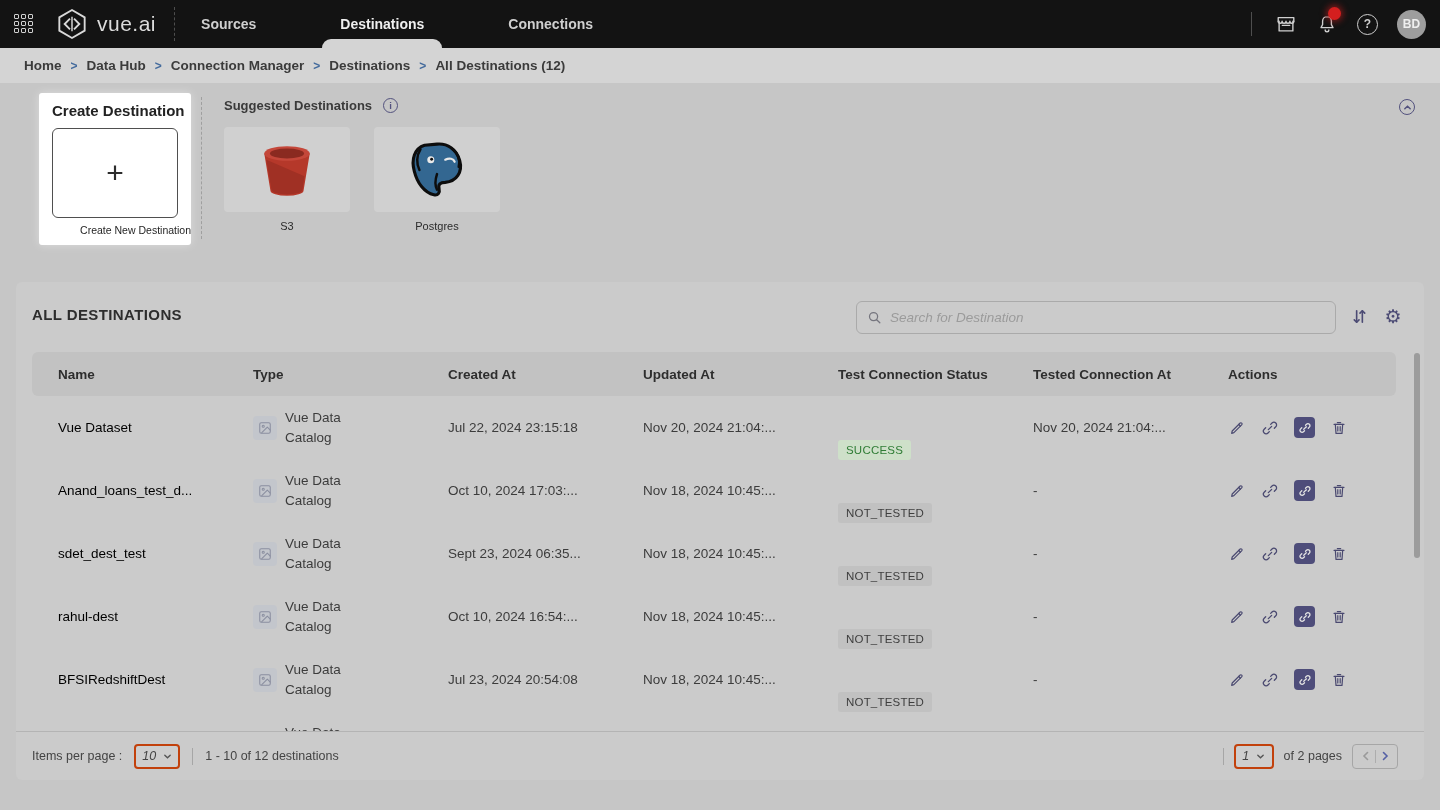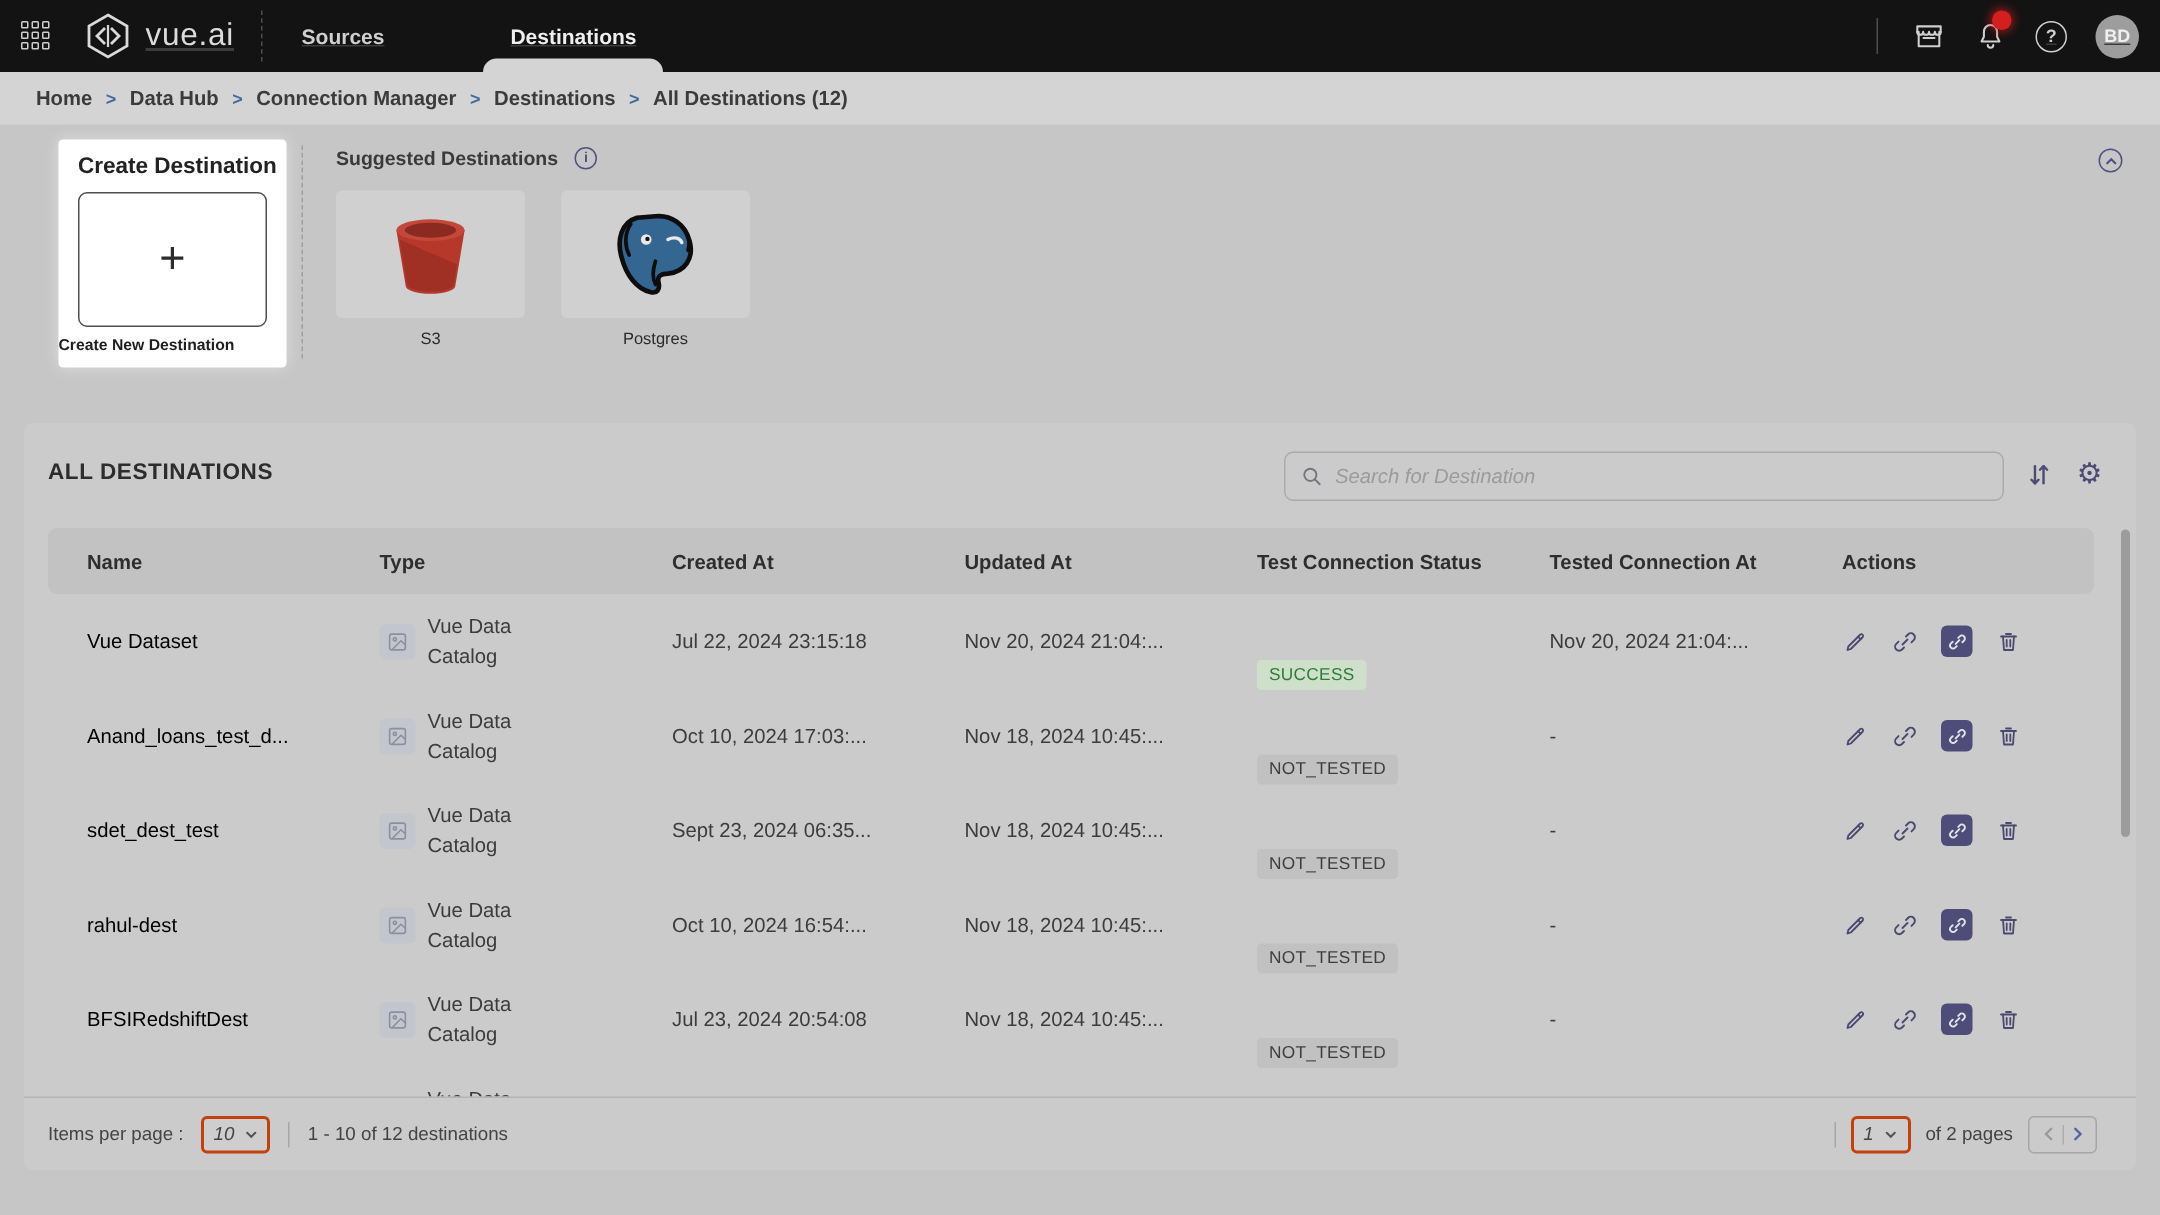--- a/index.html
+++ b/index.html
@@ -7,7 +7,7 @@
   body { font-family:"Liberation Sans", sans-serif; background:#c6c6c6; color:#3c3c3c; }
 
   
-  .nav { height:48px; background:#131313; display:flex; align-items:center; padding:0 14px; position:relative;text-decoration:underline; }
+  .nav { height:48px; background:#131313; display:flex; align-items:center; padding:0 14px; position:relative; }
   .grid-icon { width:20px; height:20px; display:grid; grid-template-columns:repeat(3,5px); grid-template-rows:repeat(3,5px); gap:2px; cursor:pointer; }
   .grid-icon span { width:5px; height:5px; border:1.3px solid #cfcfcf; border-radius:1px; }
   .brand { display:flex; align-items:center; margin-left:22px; }

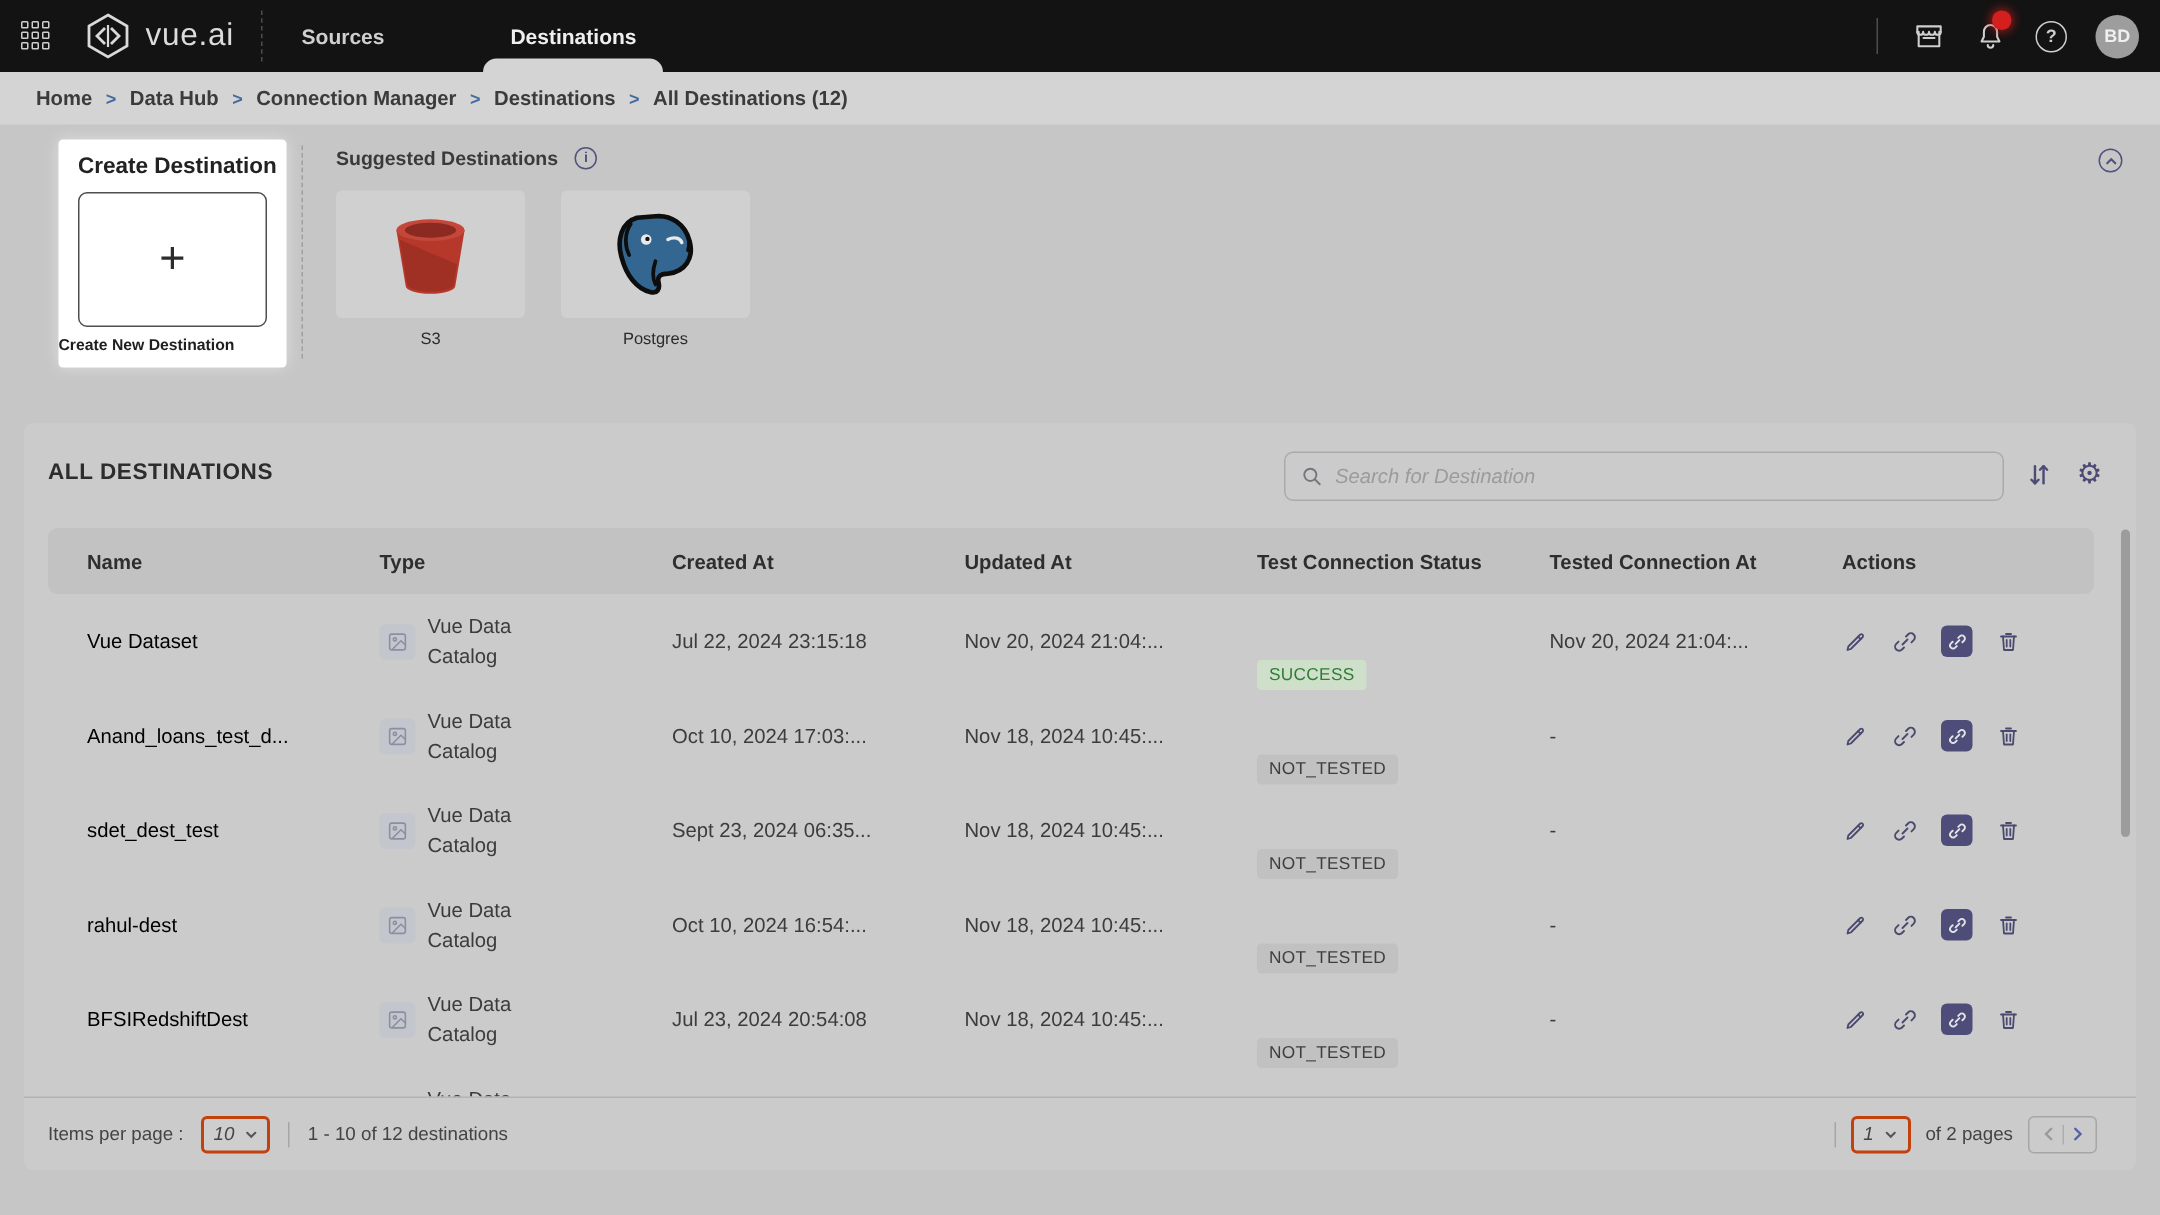--- a/index.html
+++ b/index.html
@@ -125,6 +125,7 @@
   <nav class="nav-items">
     <div class="nav-item"><span>Sources</span></div>
     <div class="nav-item active"><span>Destinations</span><div class="tab-indicator"></div></div>
+    <div class="nav-item"><span>Connections</span></div>
   </nav>
   <div class="nav-right">
     <div class="nav-right-div"></div>

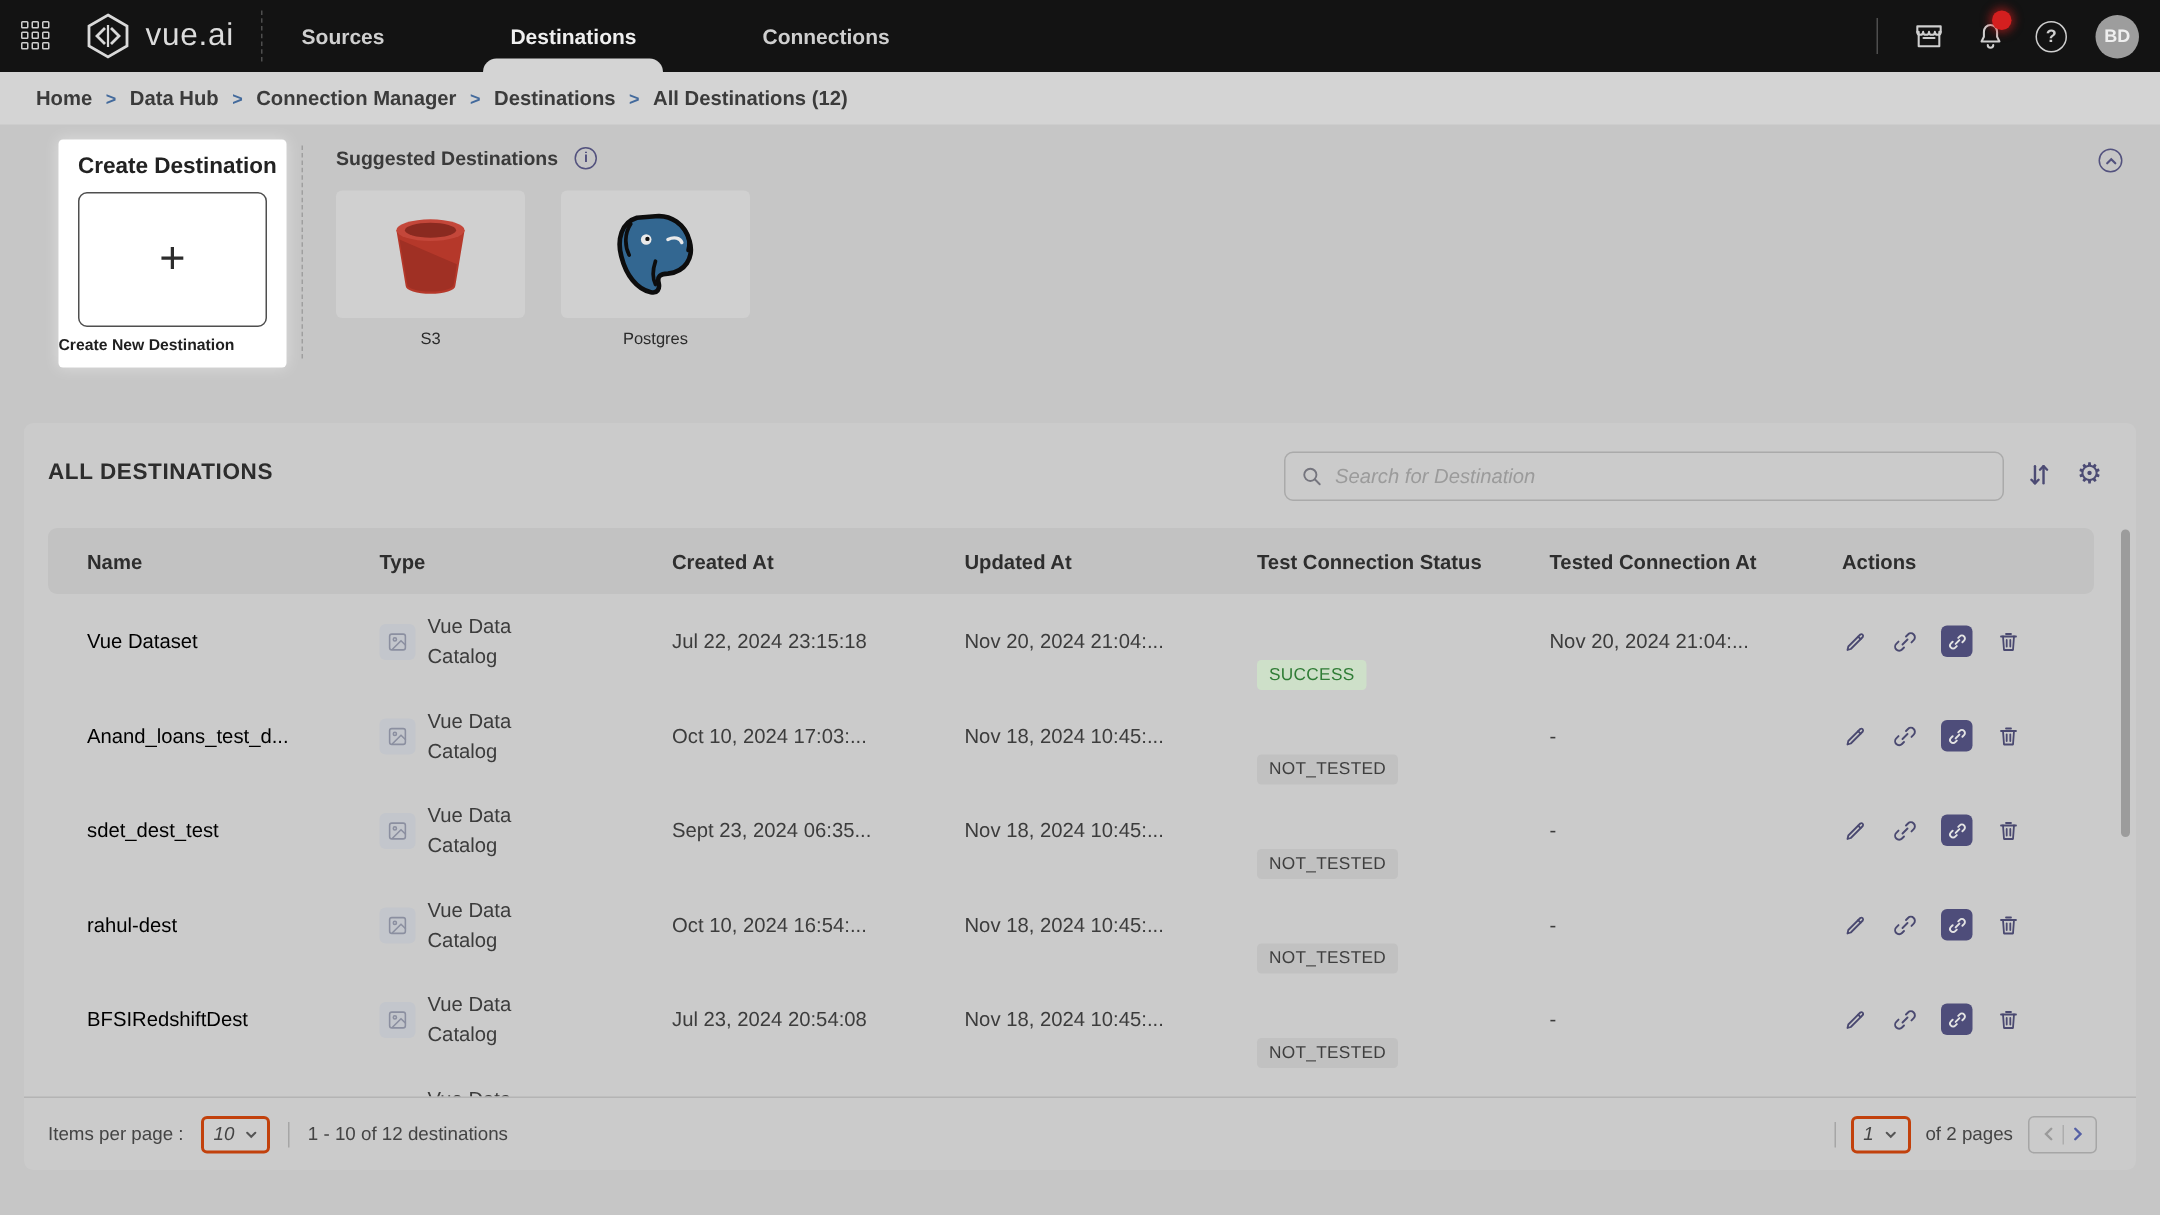--- a/index.html
+++ b/index.html
@@ -37,7 +37,7 @@
   .spot-title { font-size:15px; font-weight:700; color:#222; padding:9px 0 0 13px; }
   .plus-box { width:126px; height:90px; margin:9px auto 0 auto; background:#fff; border:1.5px solid #4f4f4f; border-radius:6px; display:flex; align-items:center; justify-content:center; cursor:pointer; }
   .plus-sign { font-size:30px; font-weight:300; color:#2c2c2c; line-height:1; }
-  .spot-caption { text-align:left; font-size:10.5px; font-weight:700; color:#1f1f1f; margin-top:6px; }
+  .spot-caption { text-align:right; font-size:10.5px; font-weight:400; color:#1f1f1f; margin-top:6px; }
   .v-dash { position:absolute; left:173px; top:14px; height:142px; border-left:1px dashed #9f9f9f; }
   .suggested-head { position:absolute; left:196px; top:15px; display:flex; align-items:center; gap:11px; }
   .suggested-title { font-size:13px; font-weight:600; color:#3a3a3a; }

